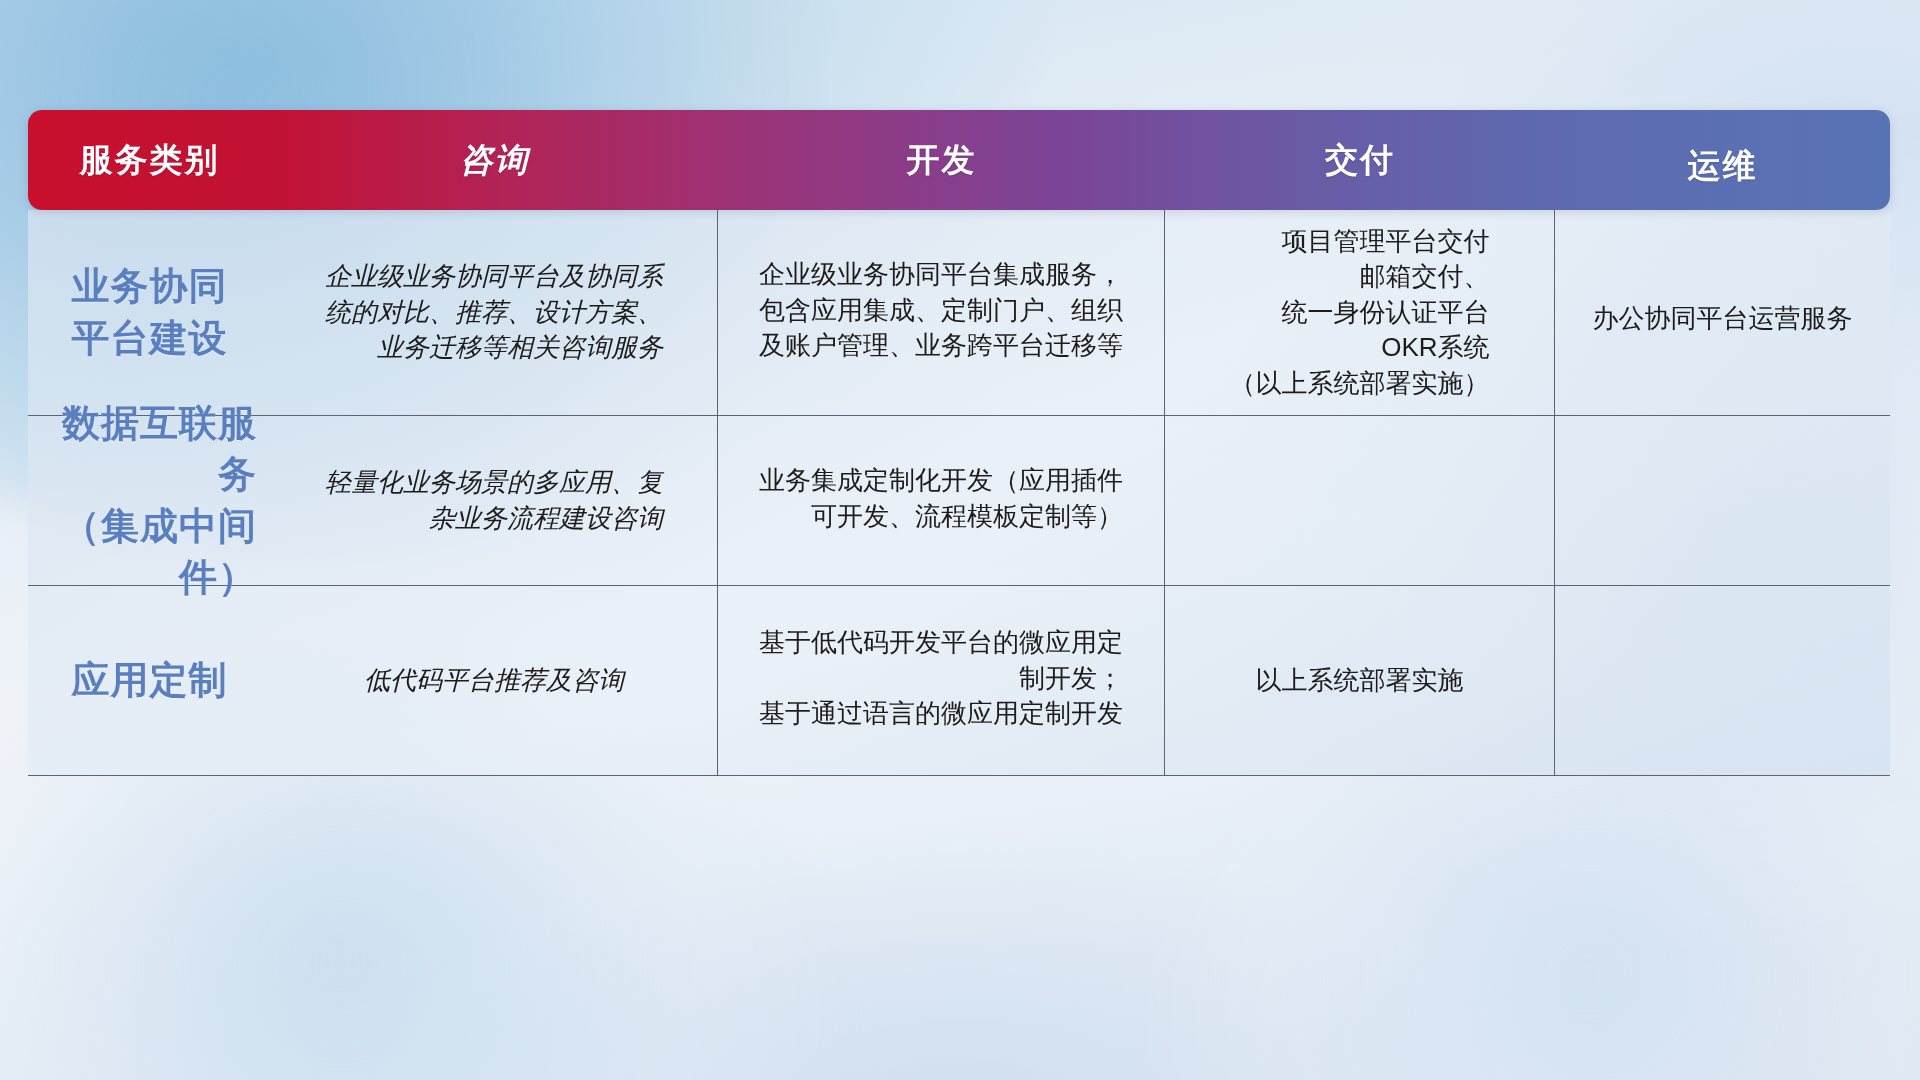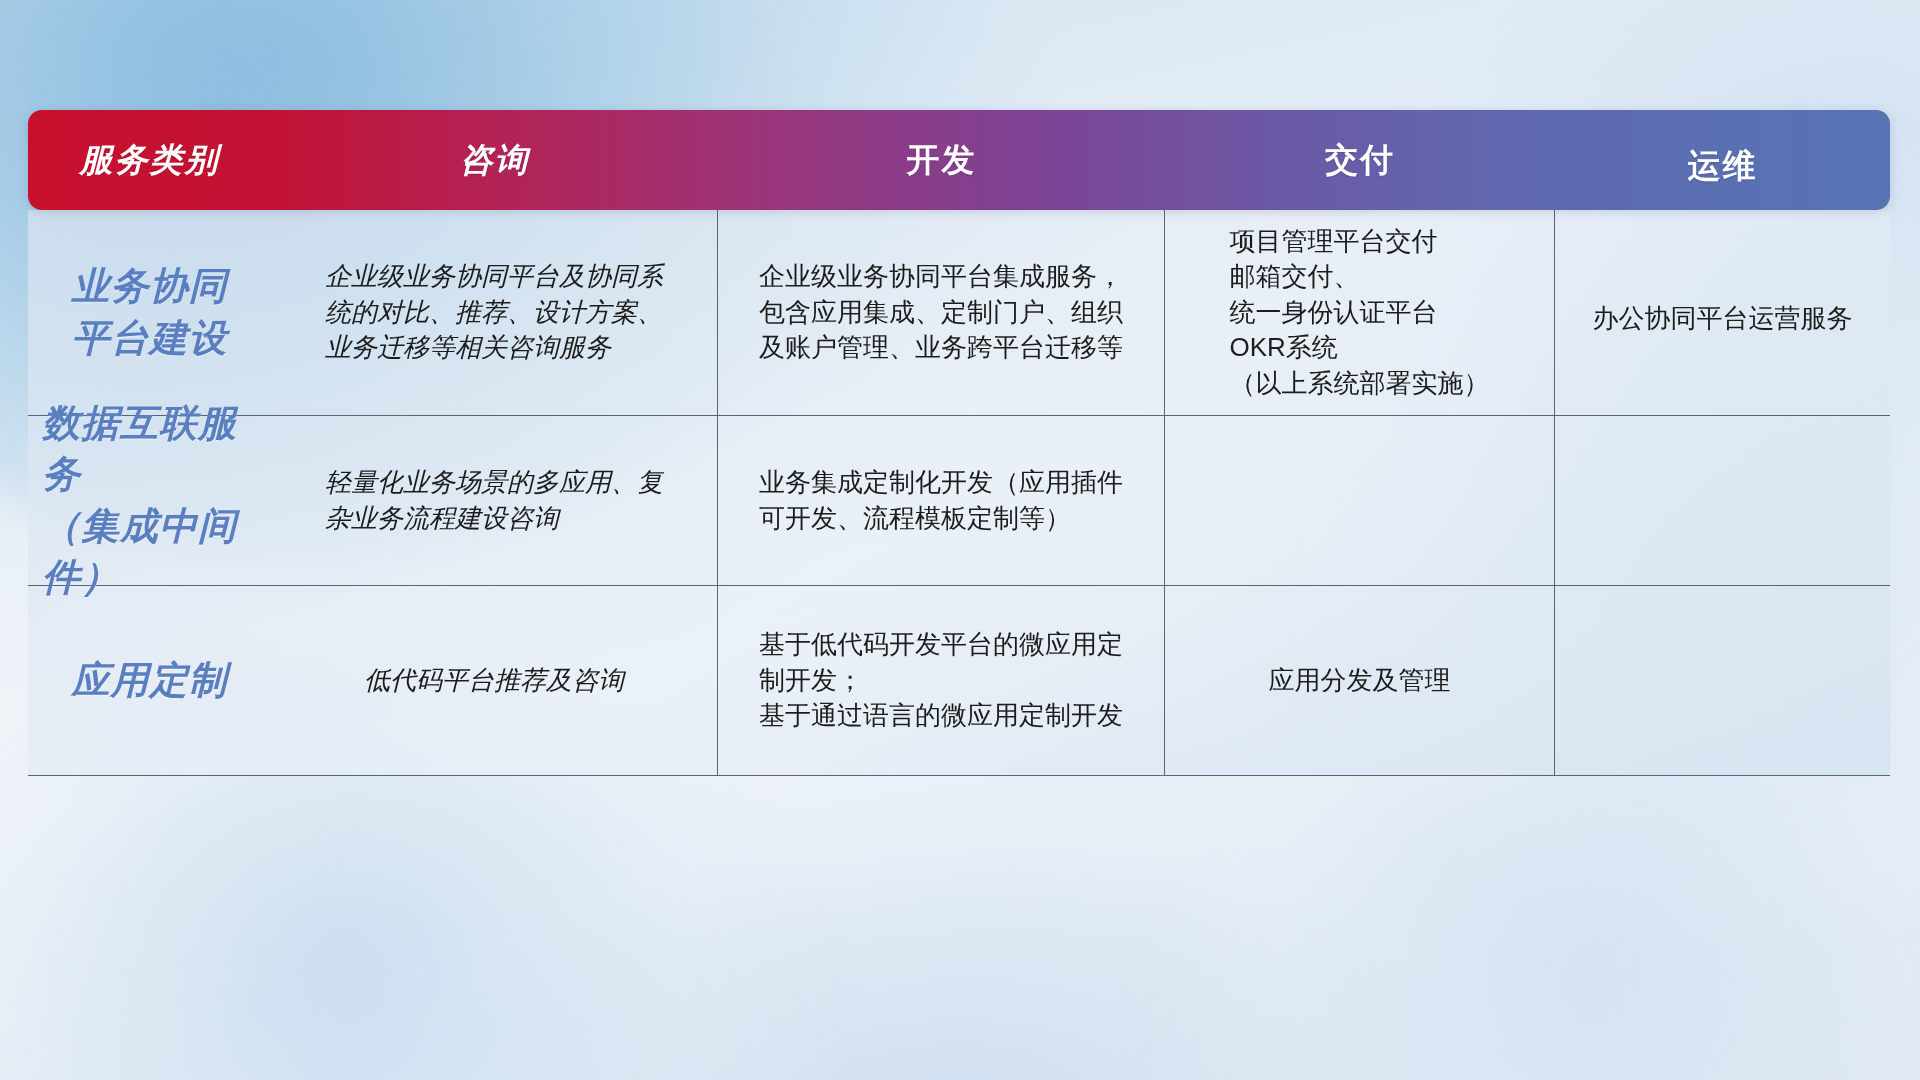--- a/index.html
+++ b/index.html
@@ -92,7 +92,7 @@
   }
 
   
-  .col-1 { width: 243px; font-style: italic; }
+  .col-1 { width: 243px; }
   .col-2 { width: 447px; font-style: italic; }
   .col-3 { width: 447px; }
   .col-4 { width: 390px; }

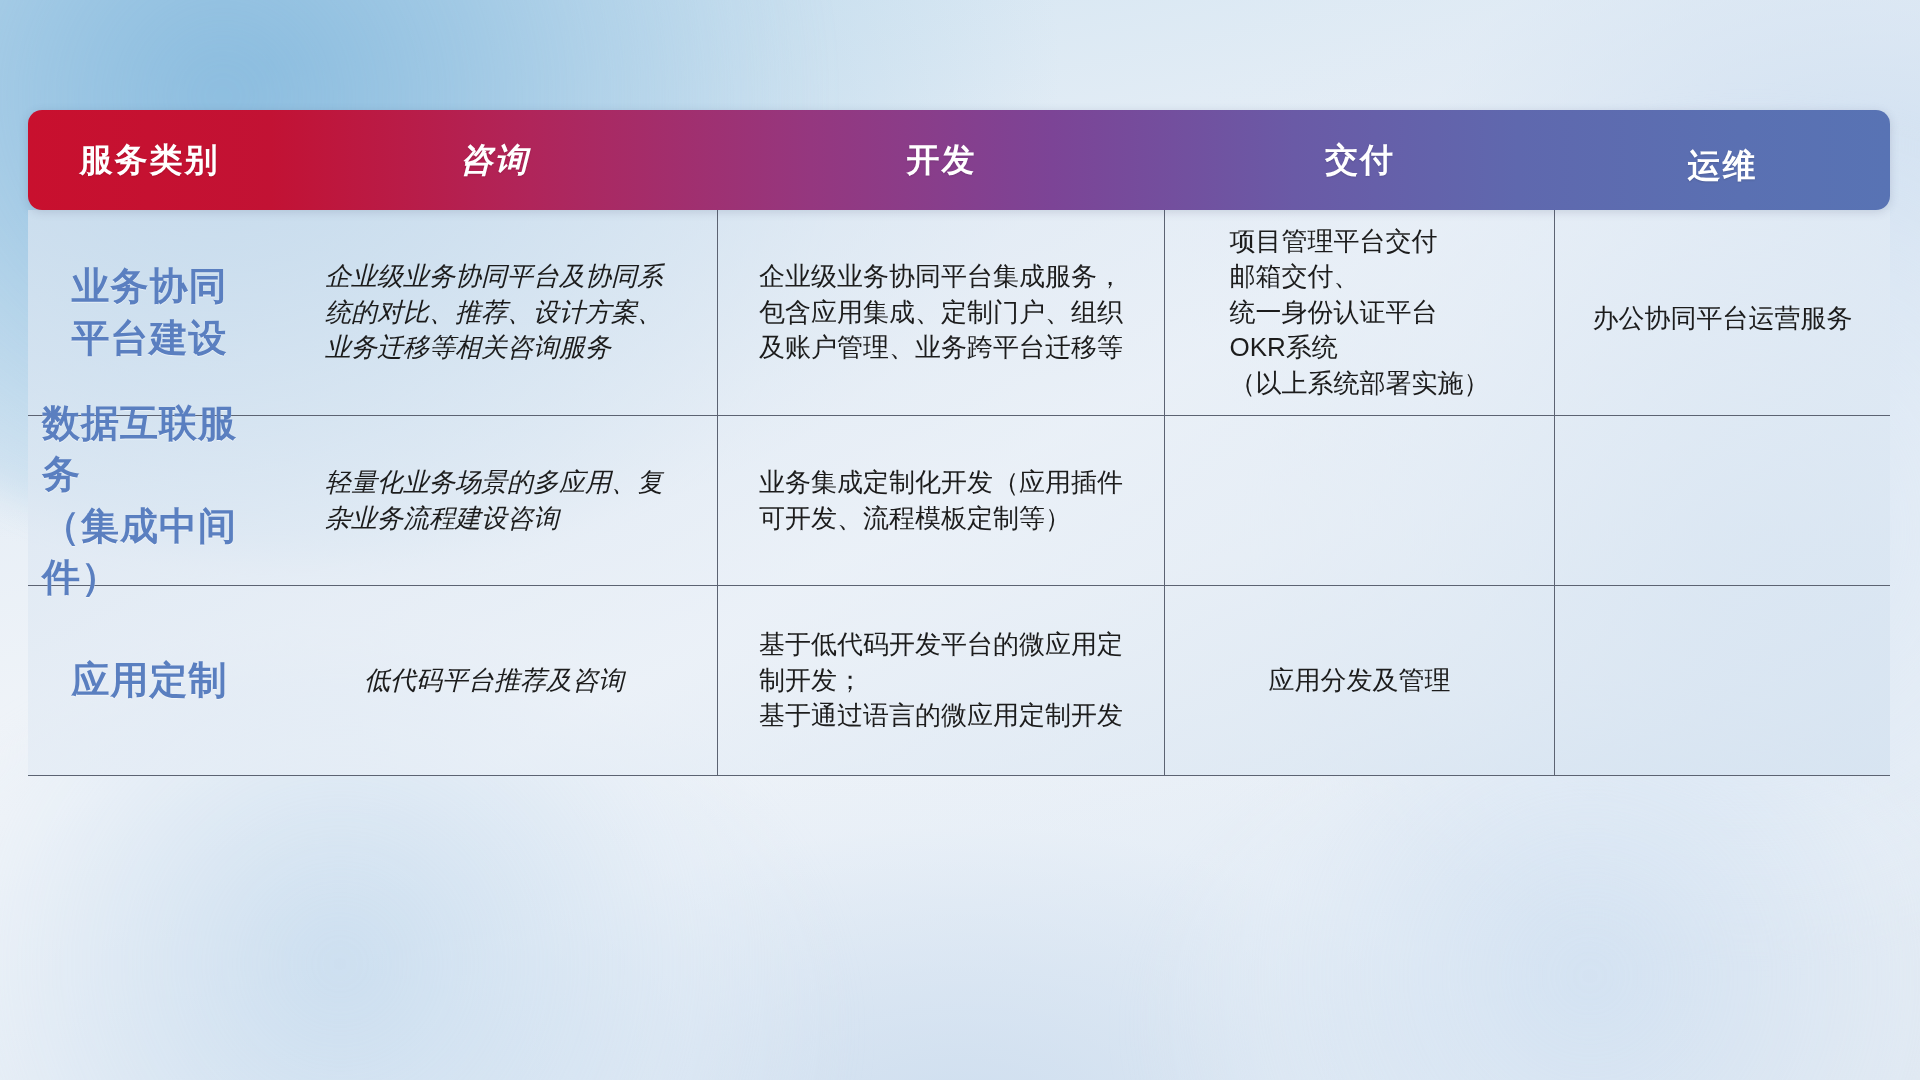--- a/index.html
+++ b/index.html
@@ -94,7 +94,7 @@
   
   .col-1 { width: 243px; }
   .col-2 { width: 447px; font-style: italic; }
-  .col-3 { width: 447px; }
+  .col-3 { width: 447px; font-family: Liberation Mono, monospace; }
   .col-4 { width: 390px; }
   .col-5 { width: 335px; margin-top: 12px; }
 

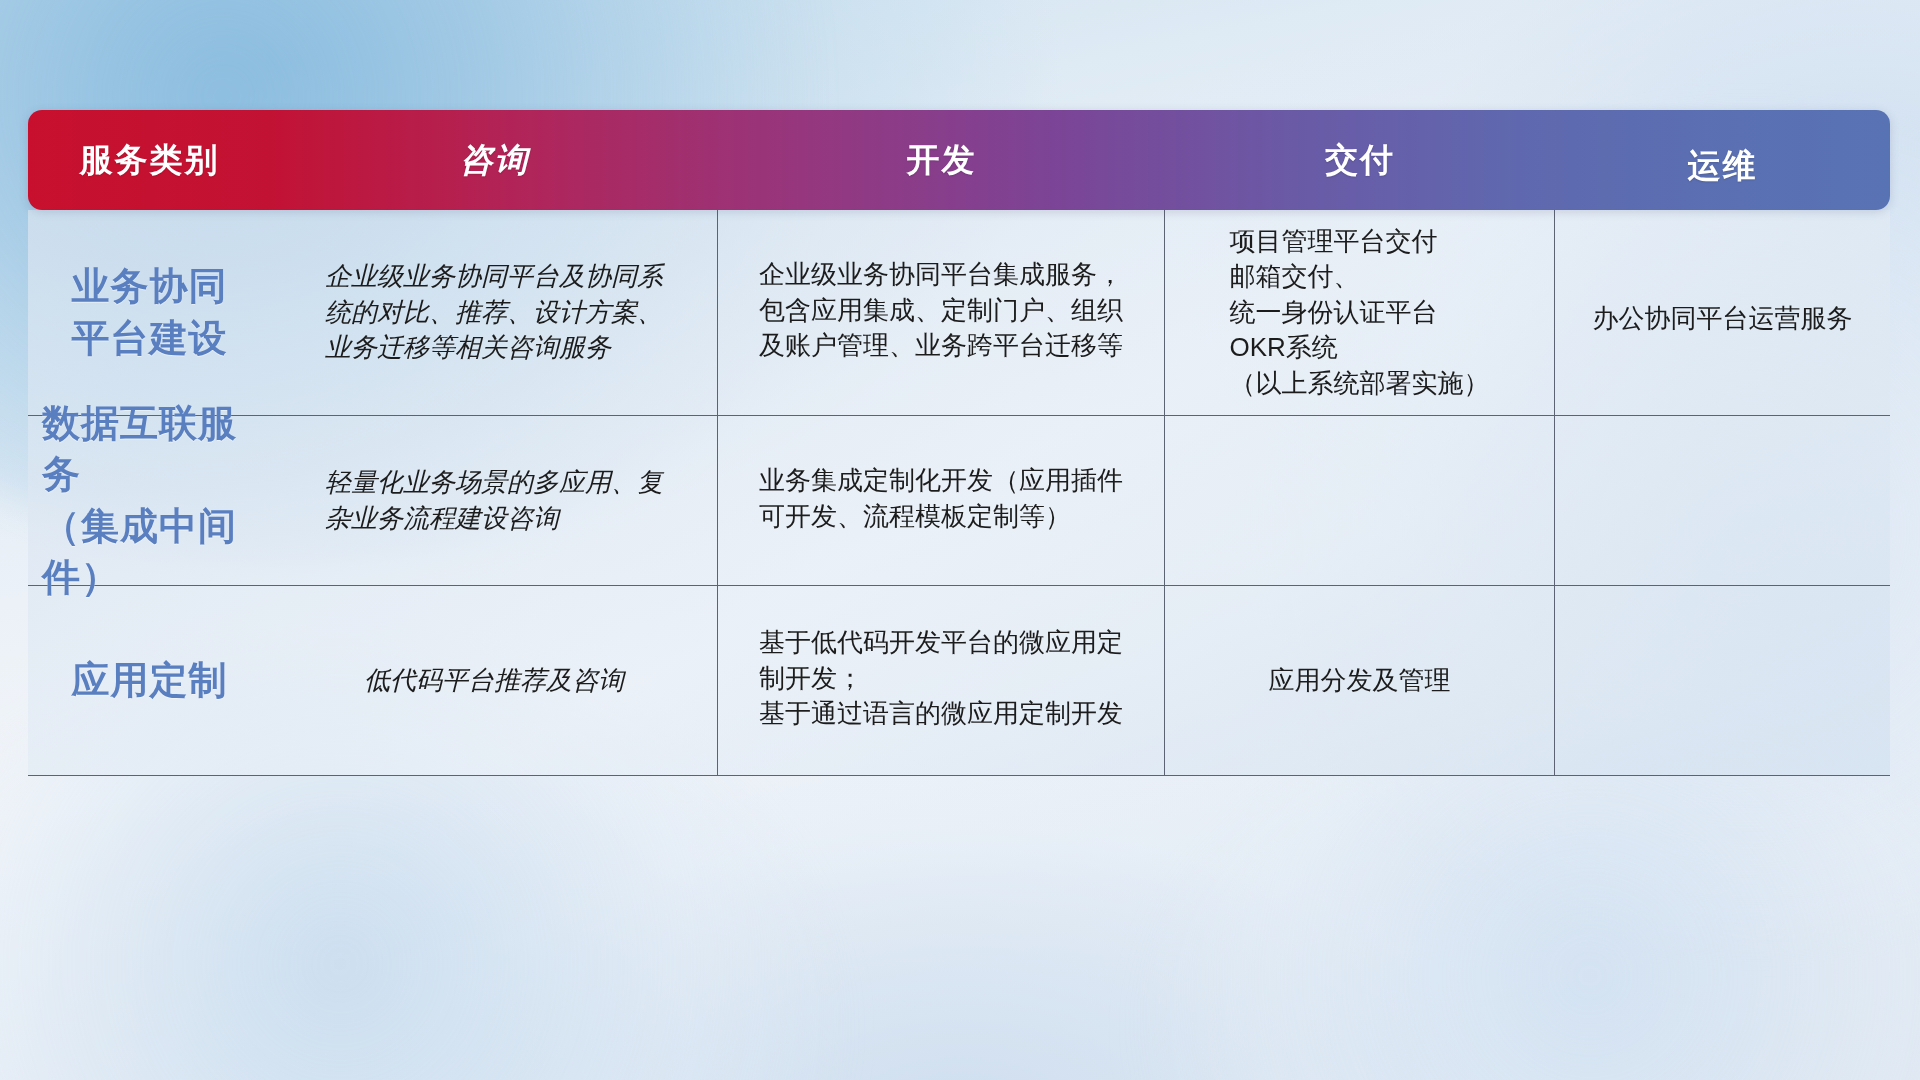--- a/index.html
+++ b/index.html
@@ -124,7 +124,7 @@
     align-items: center;
     justify-content: center;
     padding: 6px 14px;
-    text-align: left;
+    text-align: right;
     color: #1c1c1c;
     font-size: 26px;
     line-height: 1.36;

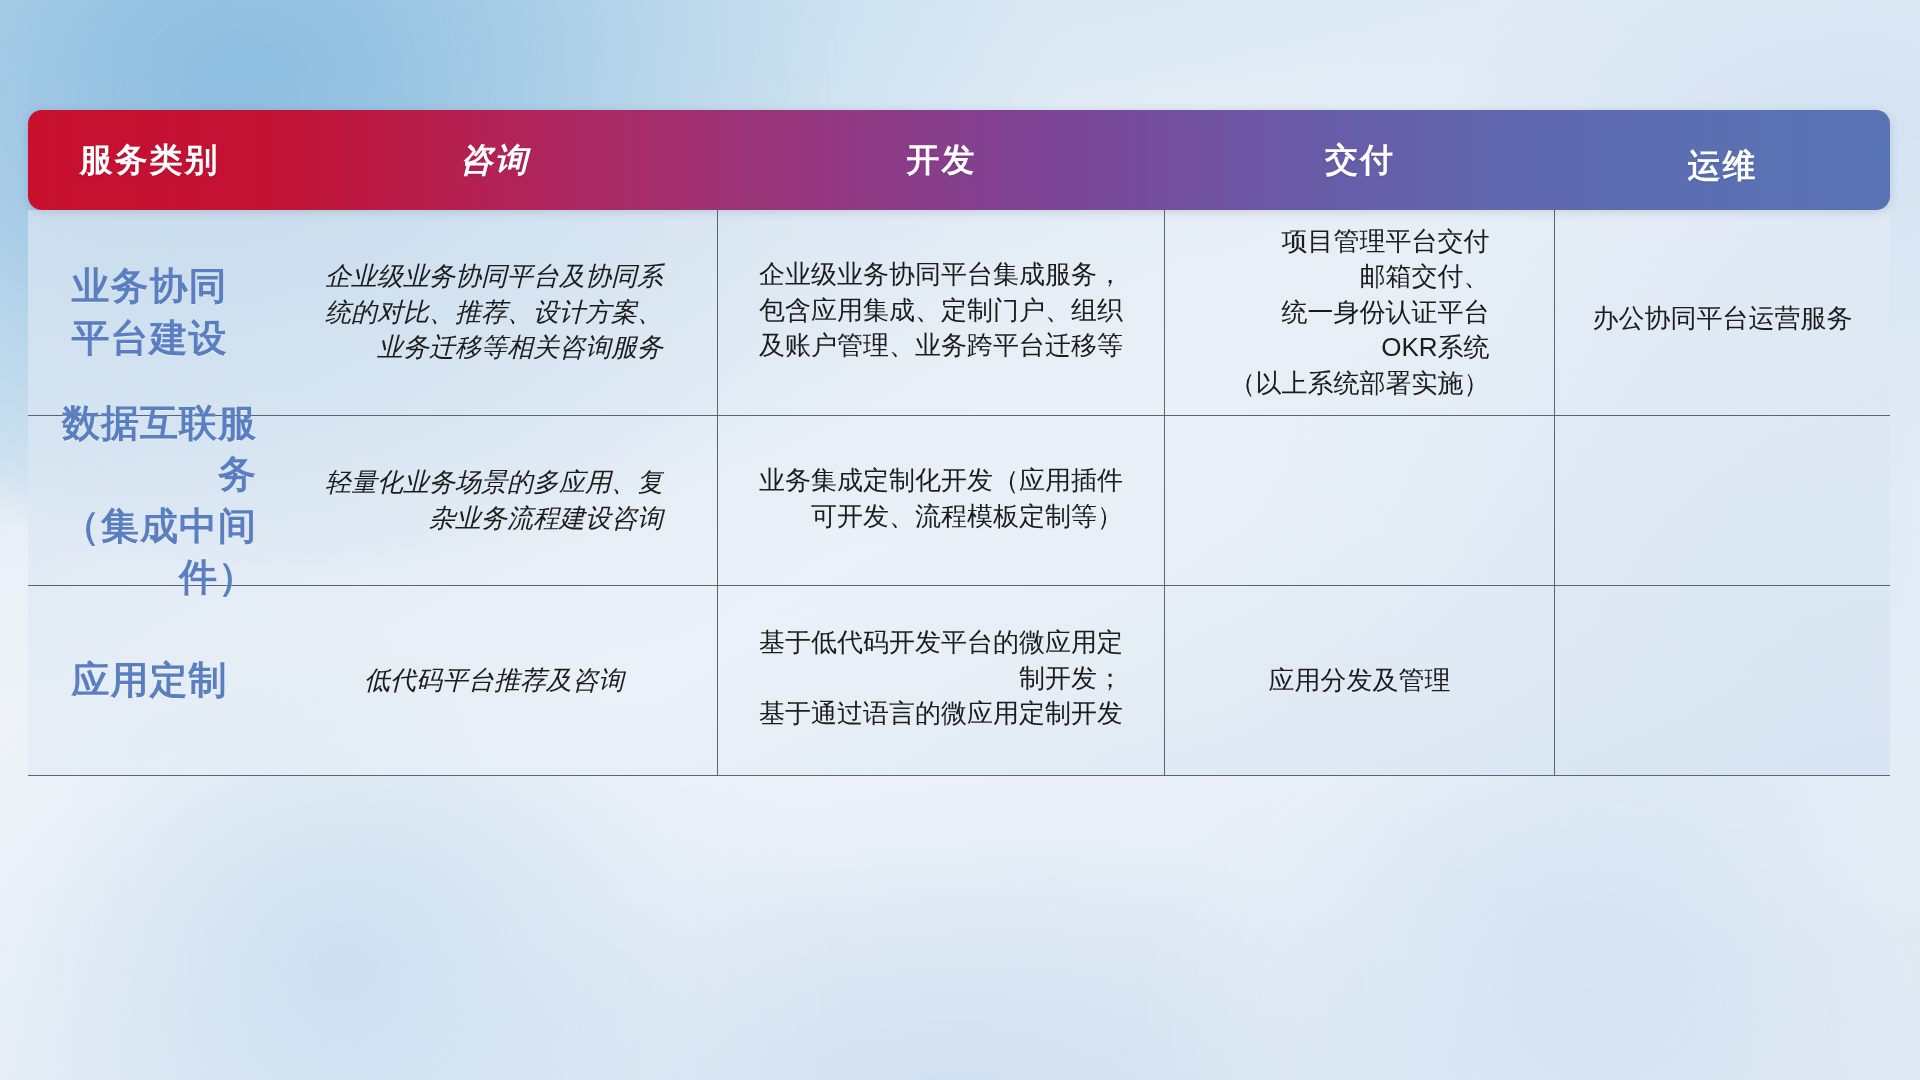--- a/index.html
+++ b/index.html
@@ -208,7 +208,7 @@
       <div class="cell col-3">基于低代码开发平台的微应用定
 制开发；
 基于通过语言的微应用定制开发</div>
-      <div class="cell col-4">应用分发及管理</div>
+      <div class="cell col-4">以上系统部署实施</div>
       <div class="cell col-5 empty"></div>
     </div>
 

